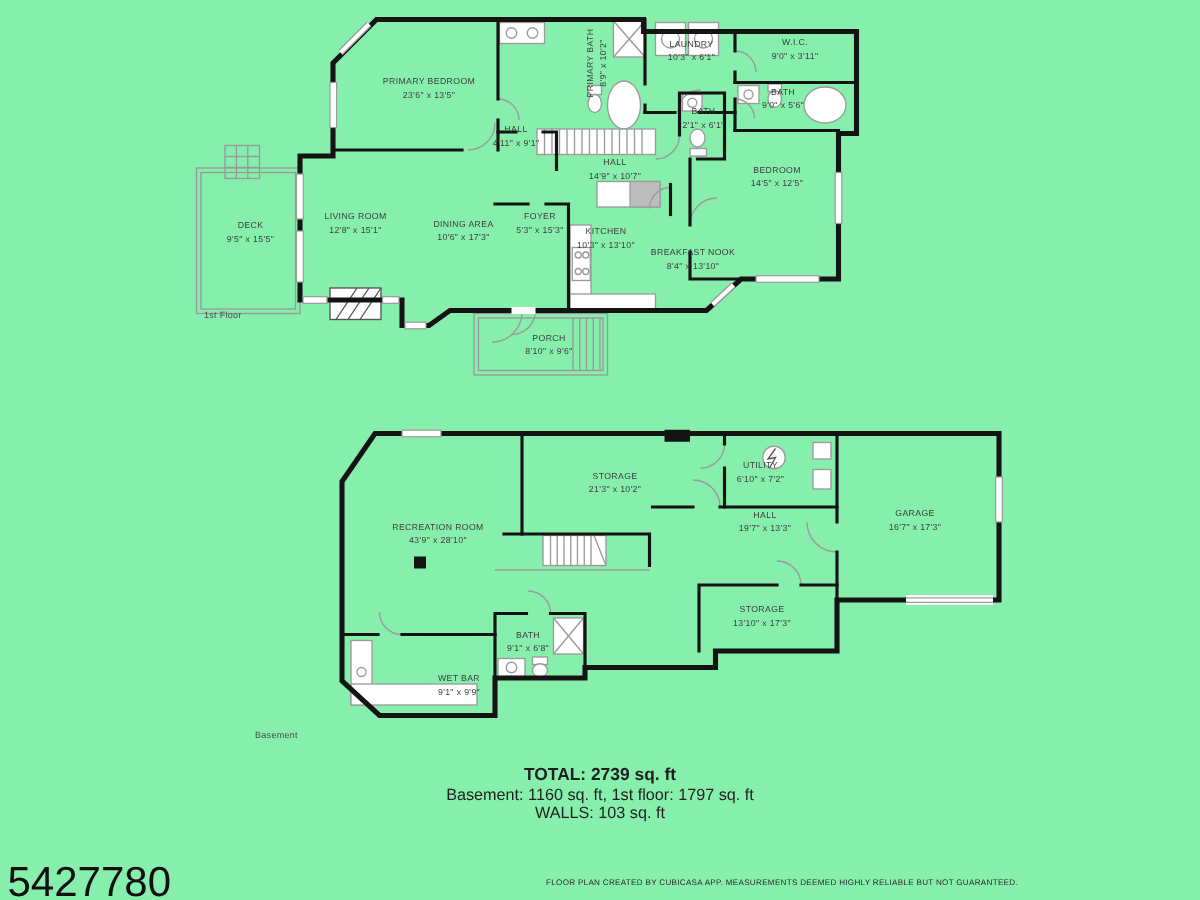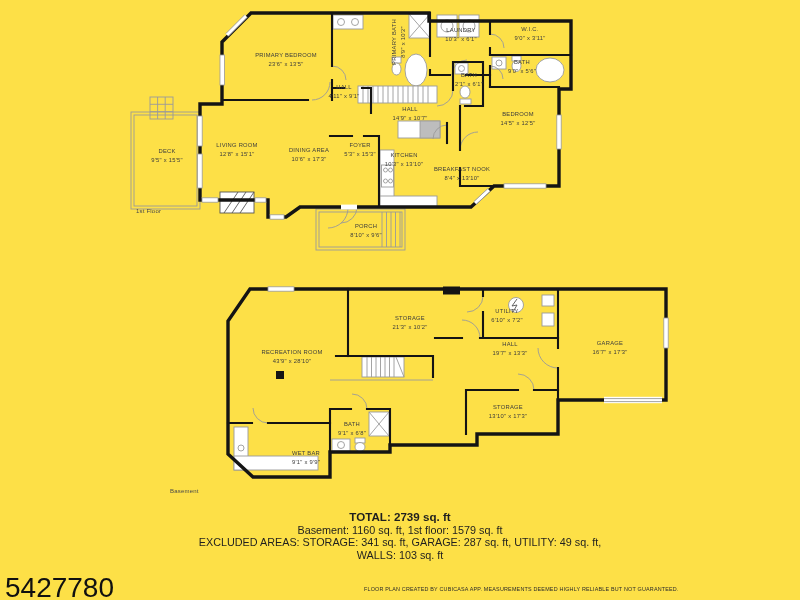--- a/index.html
+++ b/index.html
@@ -4,7 +4,7 @@
 <style>
   html,body { margin:0; padding:0; background:#fff; }
   .canvas {
-    position:relative; width:800px; height:600px; background:#fde047;
+    position:relative; width:800px; height:600px; background:#86efac;
     font-family:"Liberation Sans", sans-serif; overflow:hidden;
   }
   svg.plan { position:absolute; left:0; top:0; }

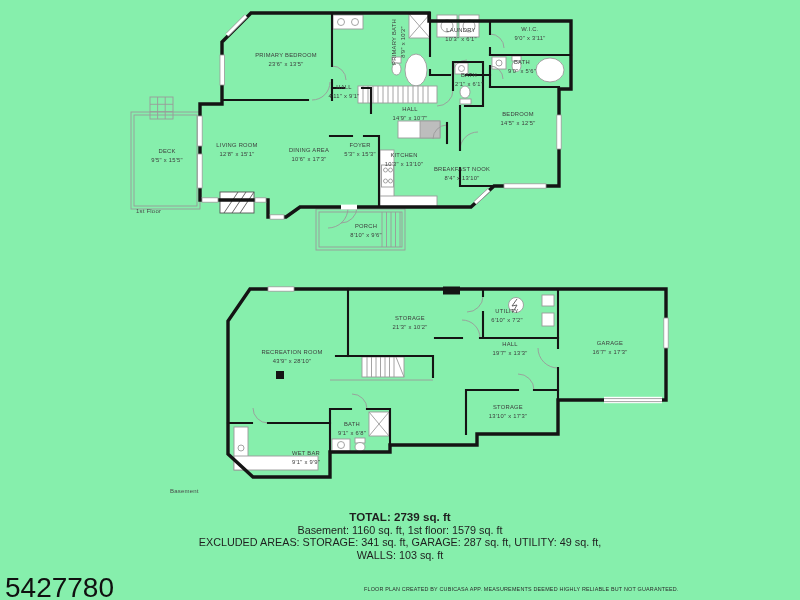--- a/index.html
+++ b/index.html
@@ -336,7 +336,7 @@
 
   <div class="summary">
     <div class="total">TOTAL: 2739 sq. ft</div>
-    <div>Basement: 1160 sq. ft, 1st floor: 1579 sq. ft</div>
+    <div>Basement: 1160 sq. ft, 1st floor: 1797 sq. ft</div>
     <div>EXCLUDED AREAS: STORAGE: 341 sq. ft, GARAGE: 287 sq. ft, UTILITY: 49 sq. ft,</div>
     <div>WALLS: 103 sq. ft</div>
   </div>

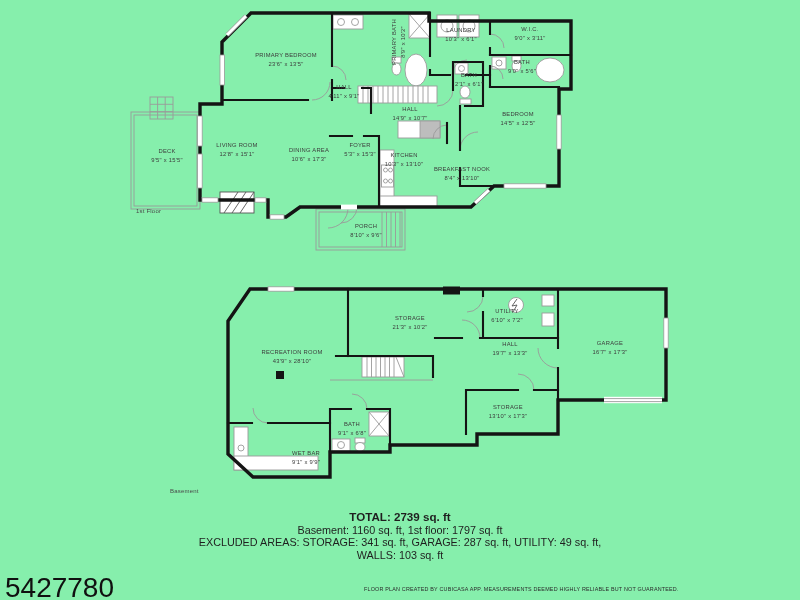--- a/index.html
+++ b/index.html
@@ -337,7 +337,6 @@
   <div class="summary">
     <div class="total">TOTAL: 2739 sq. ft</div>
     <div>Basement: 1160 sq. ft, 1st floor: 1797 sq. ft</div>
-    <div>EXCLUDED AREAS: STORAGE: 341 sq. ft, GARAGE: 287 sq. ft, UTILITY: 49 sq. ft,</div>
     <div>WALLS: 103 sq. ft</div>
   </div>
 

